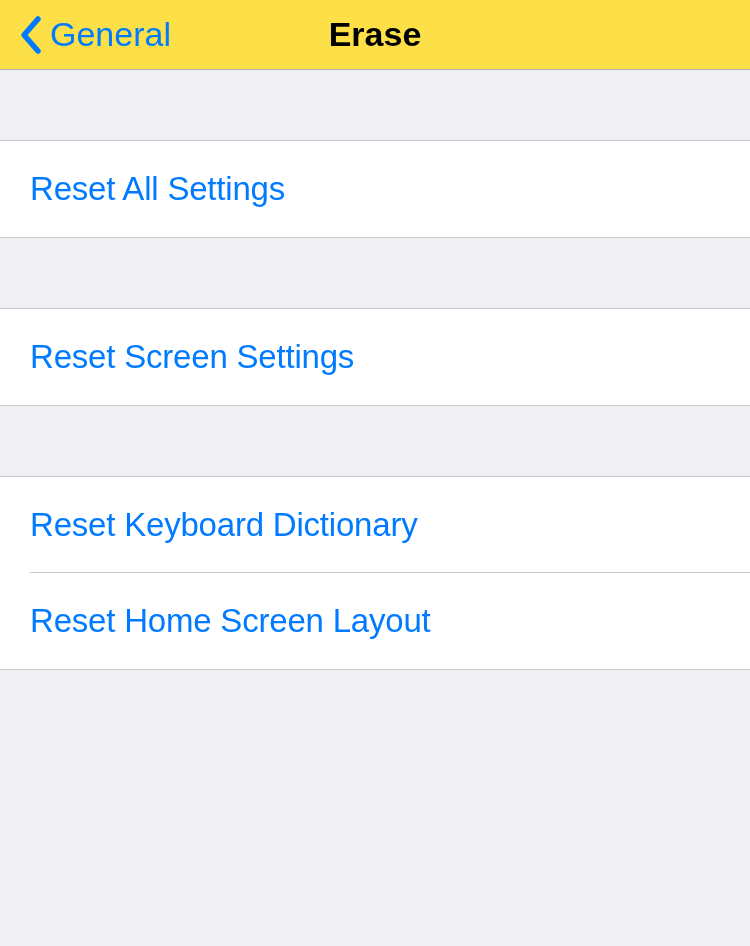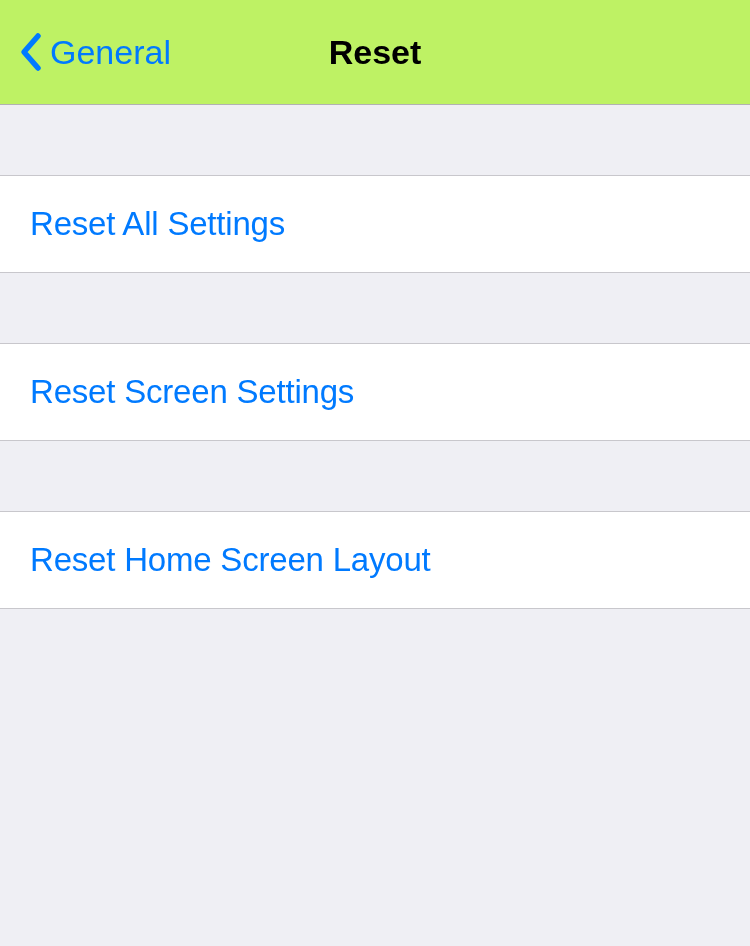--- a/index.html
+++ b/index.html
@@ -15,8 +15,8 @@
       overflow: hidden;
     }
     .nav-bar {
-      height: 105px;
-      background: #bef264;
+      height: 70px;
+      background: #fde047;
       border-bottom: 1px solid #b2b2b2;
       display: flex;
       align-items: center;

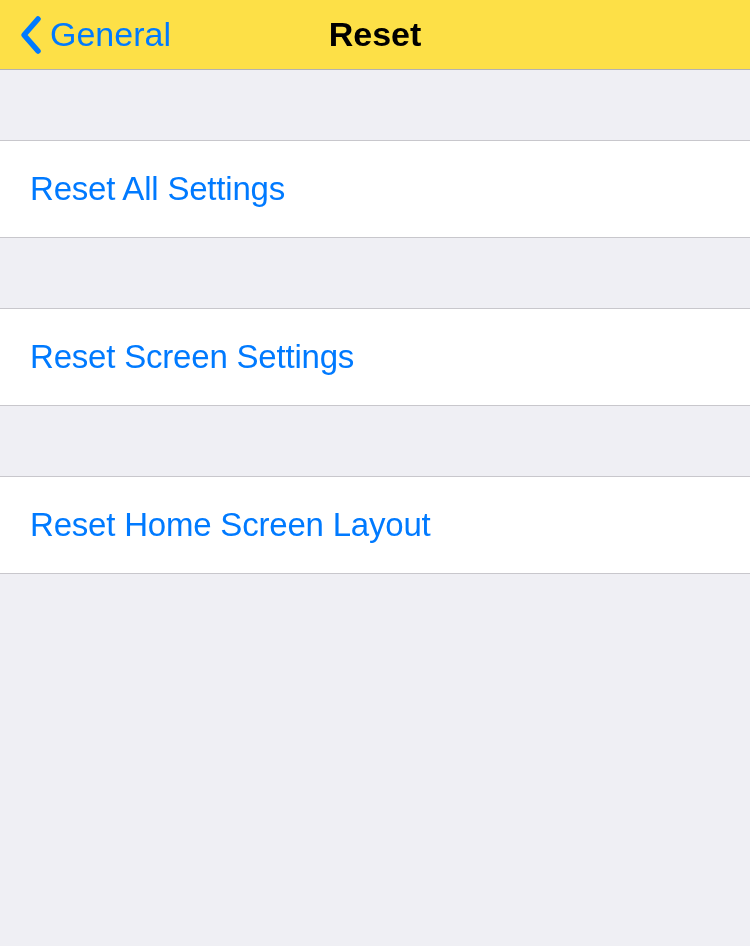--- a/index.html
+++ b/index.html
@@ -98,7 +98,7 @@
     </span>
     <span>General</span>
   </div>
-  <div class="nav-title">Reset</div>
+  <div class="nav-title">Erase</div>
 </div>
 
 <div class="group-spacer-first"></div>

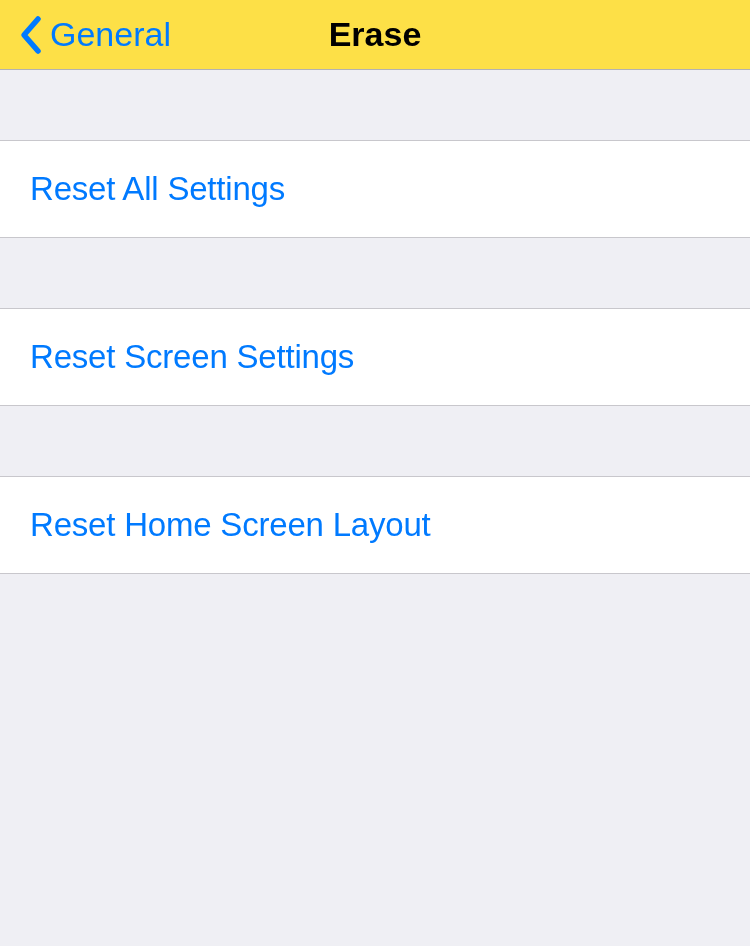--- a/index.html
+++ b/index.html
@@ -121,6 +121,9 @@
 
 <div class="list-group">
   <div class="list-row">
+    <span class="row-label">Reset Keyboard Dictionary</span>
+  </div>
+  <div class="list-row">
     <span class="row-label">Reset Home Screen Layout</span>
   </div>
 </div>

